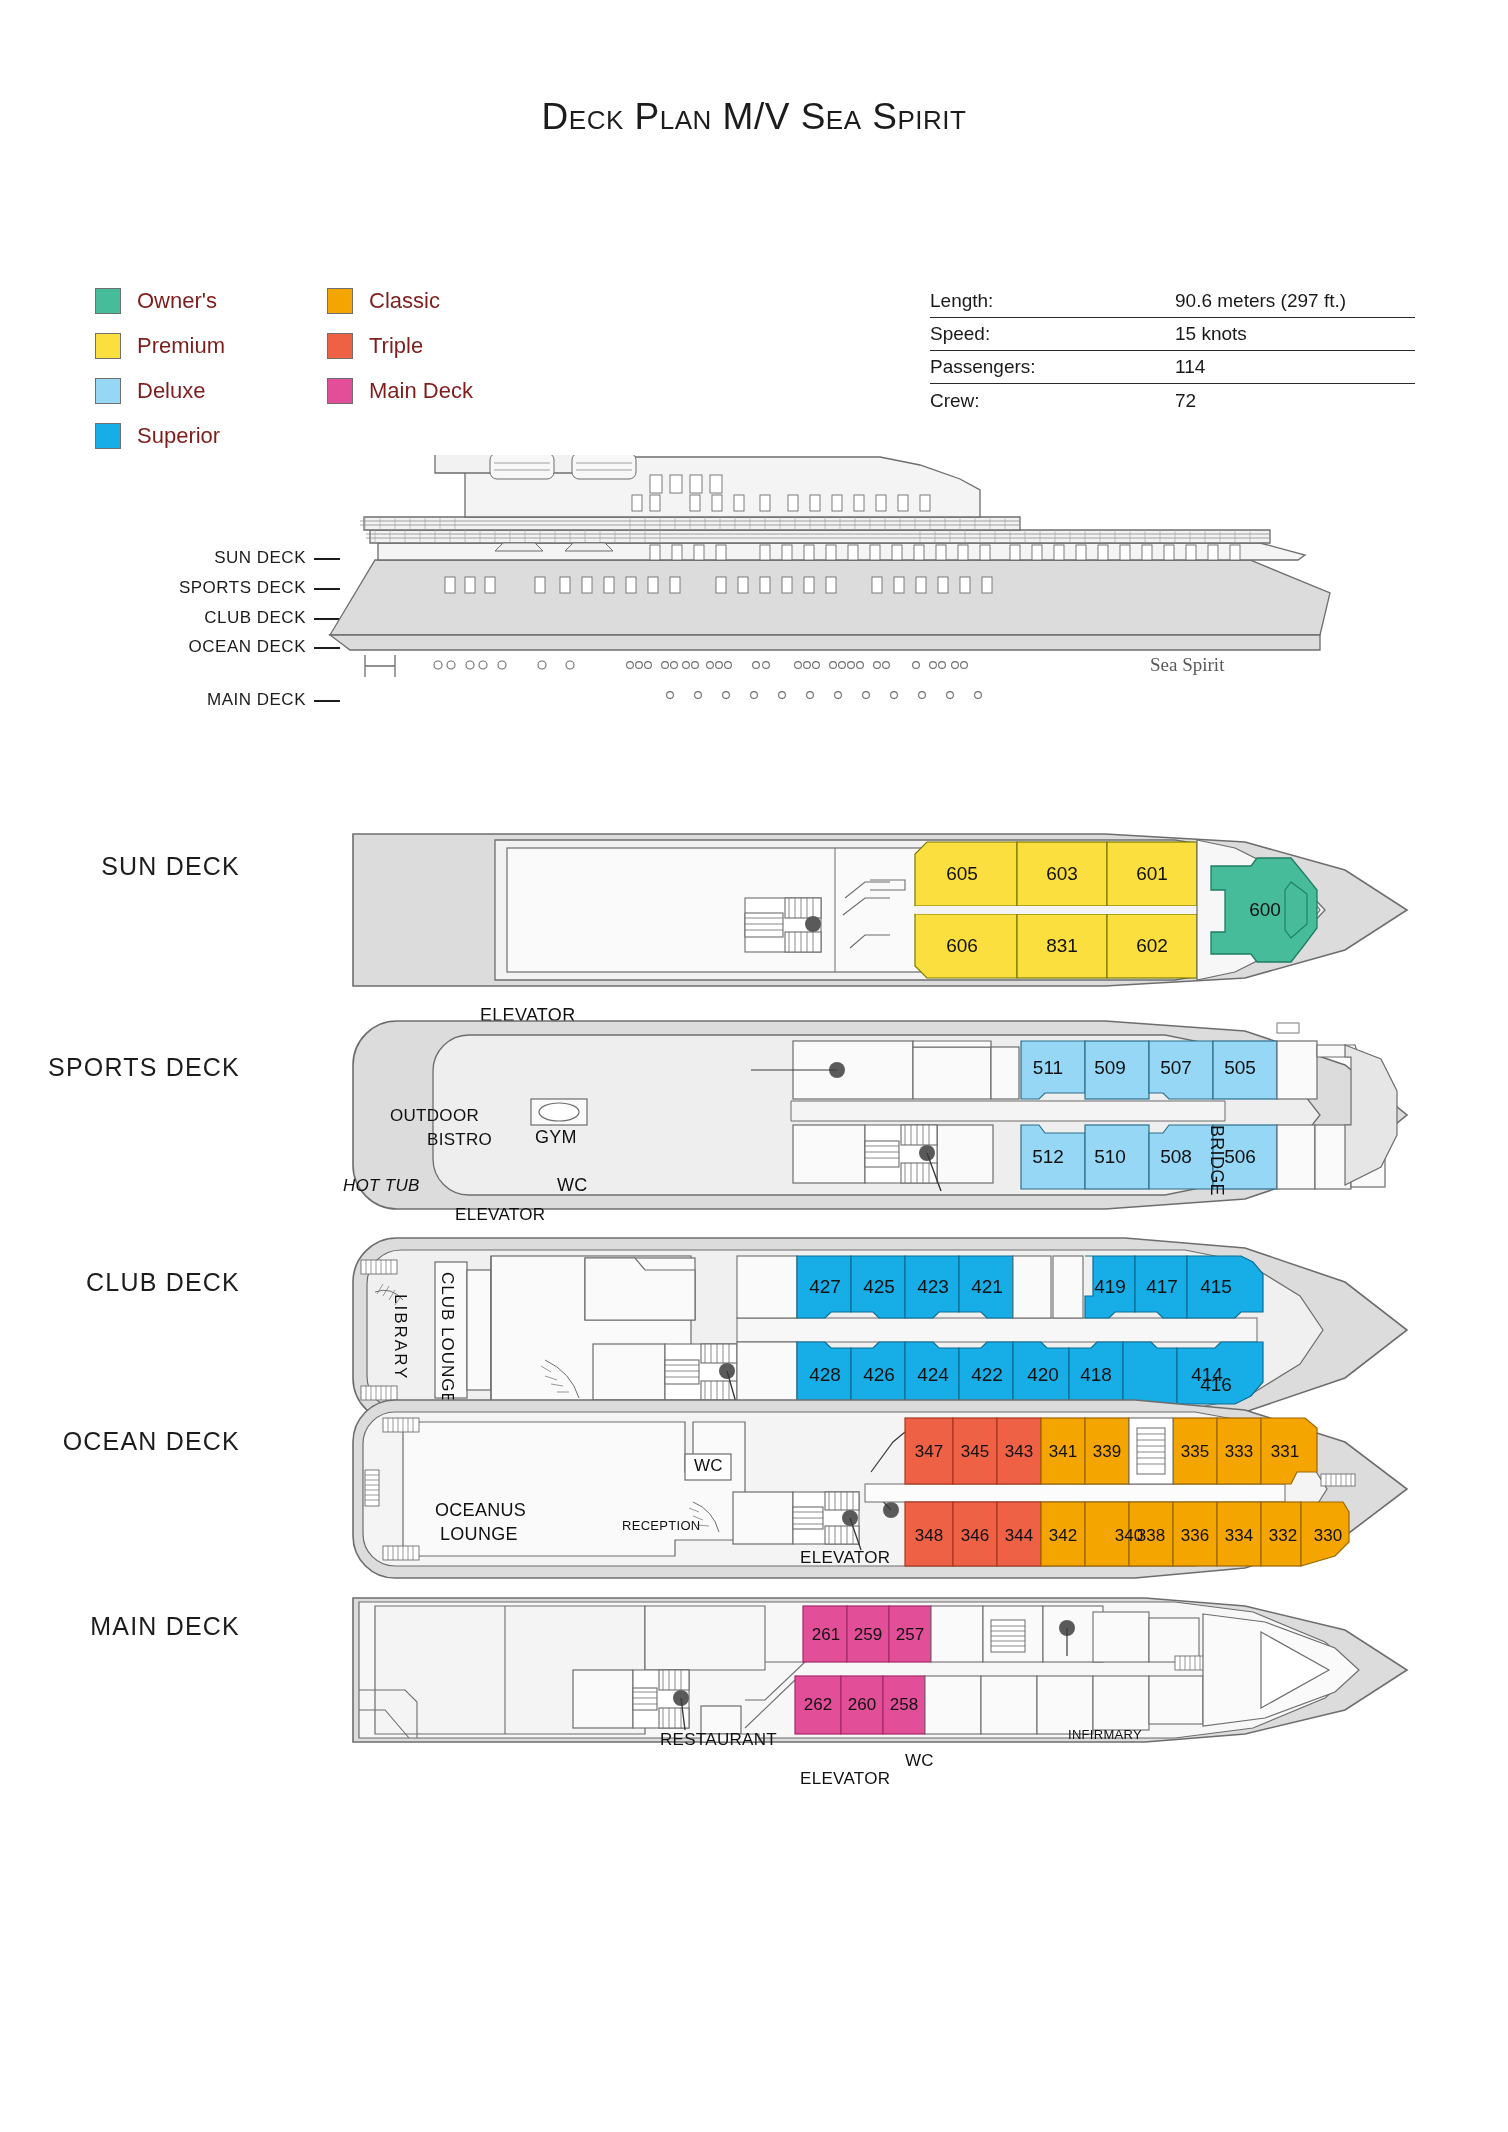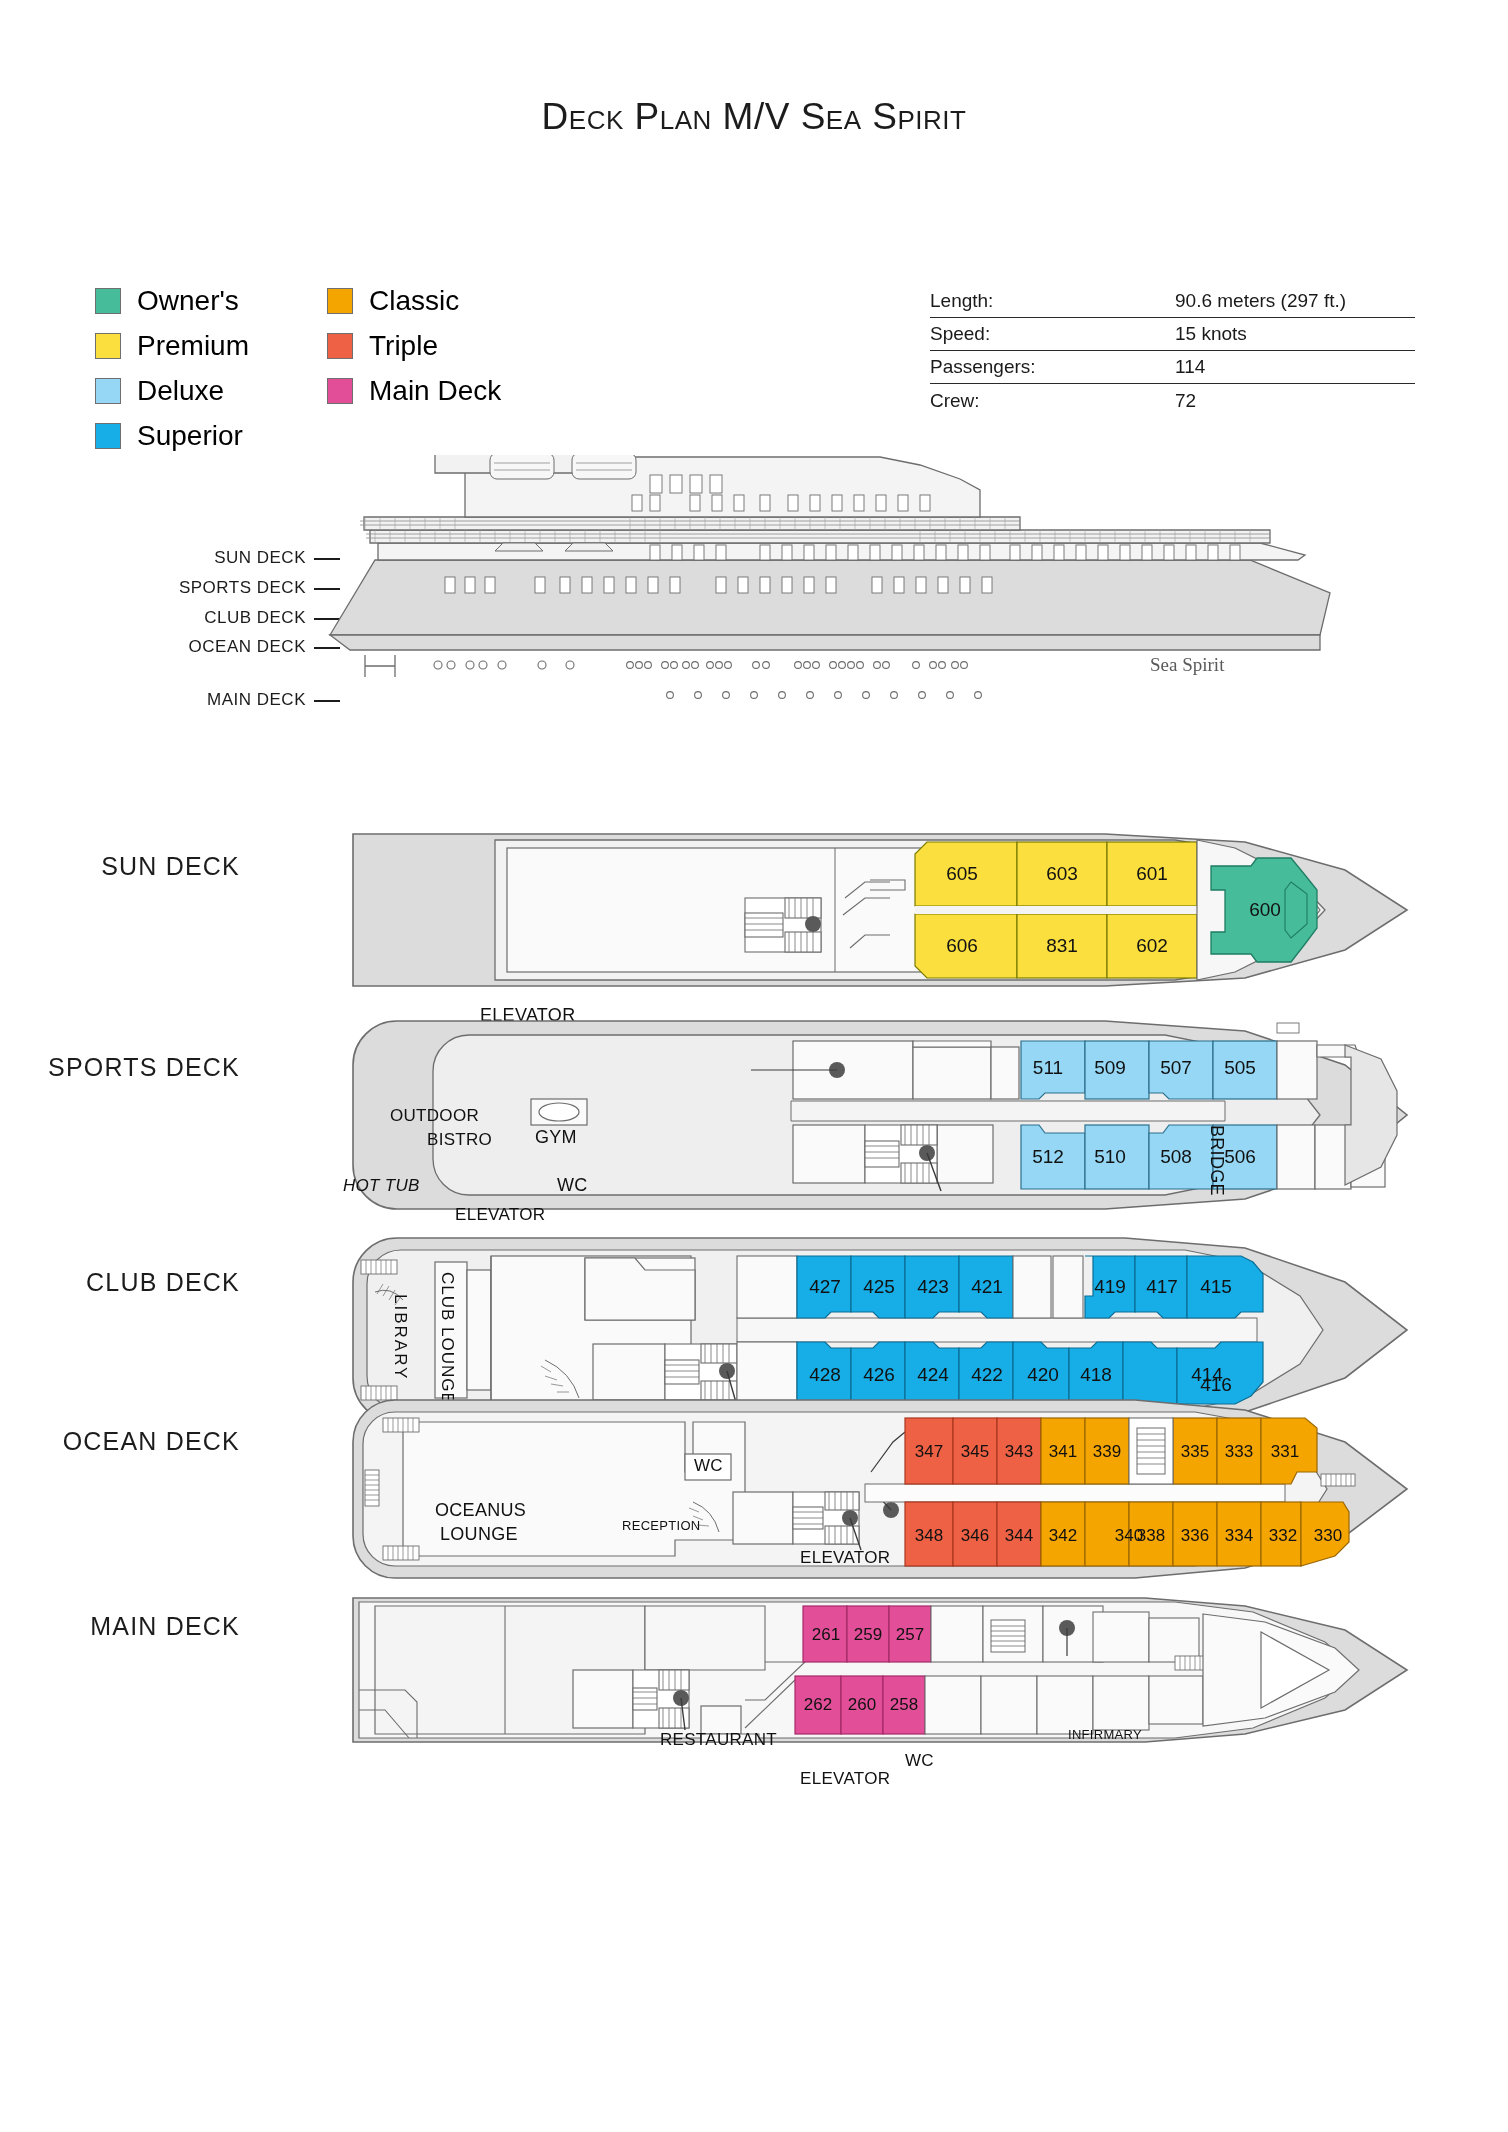--- a/index.html
+++ b/index.html
@@ -33,7 +33,7 @@
   .legend-sw {
     width:26px; height:26px; border:1px solid #6f6f6f; flex:0 0 auto;
   }
-  .legend-lbl { margin-left:16px; font-size:28px; color:#000000; white-space:nowrap; }
+  .legend-lbl { margin-left:16px; font-size:22px; color:#7f1d1d; white-space:nowrap; }
 
   
   #specs { position:absolute; left:930px; top:285px; width:485px; }

